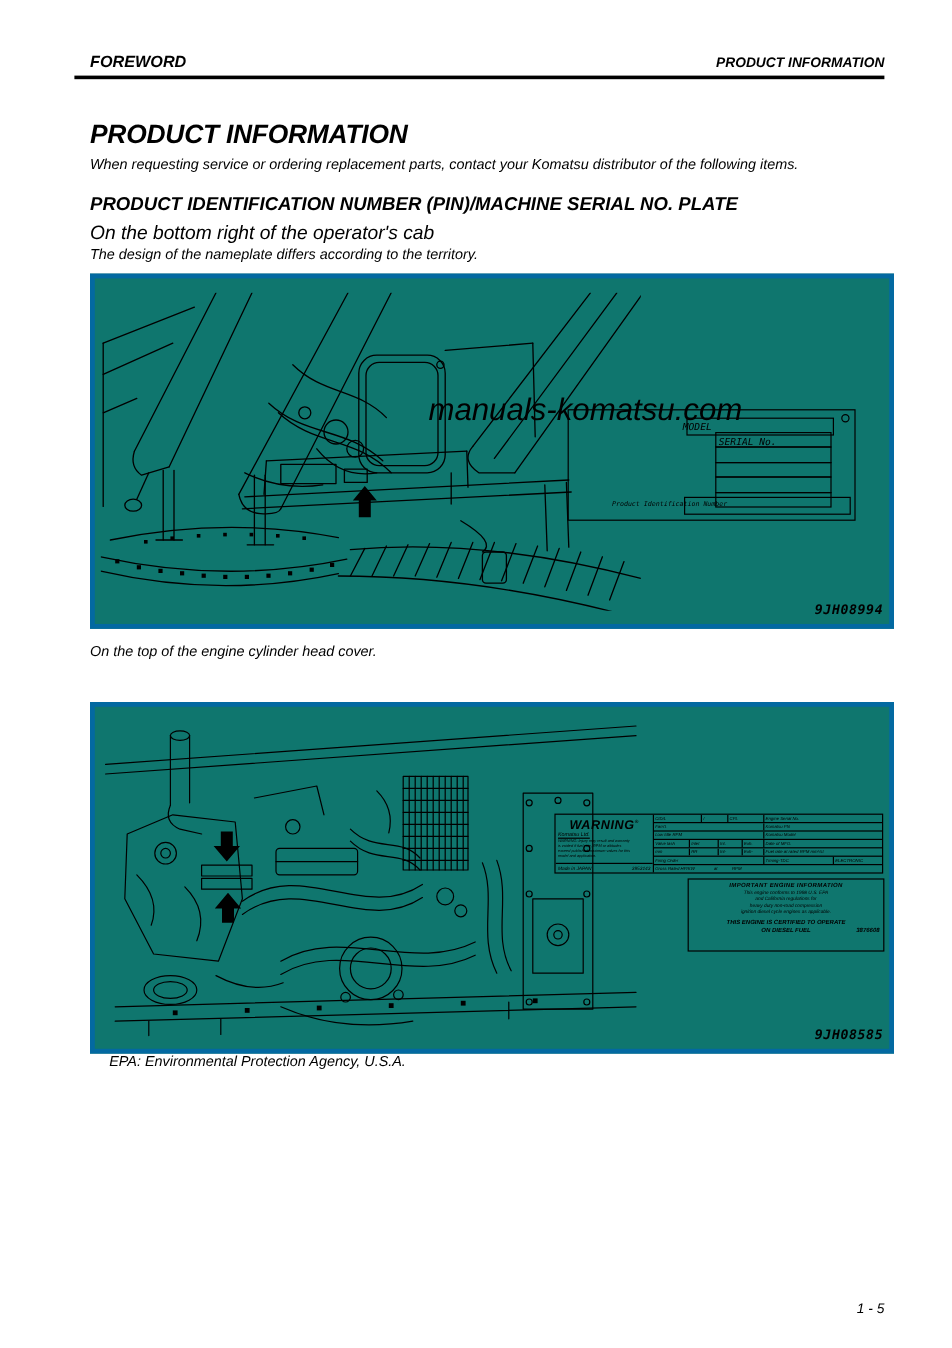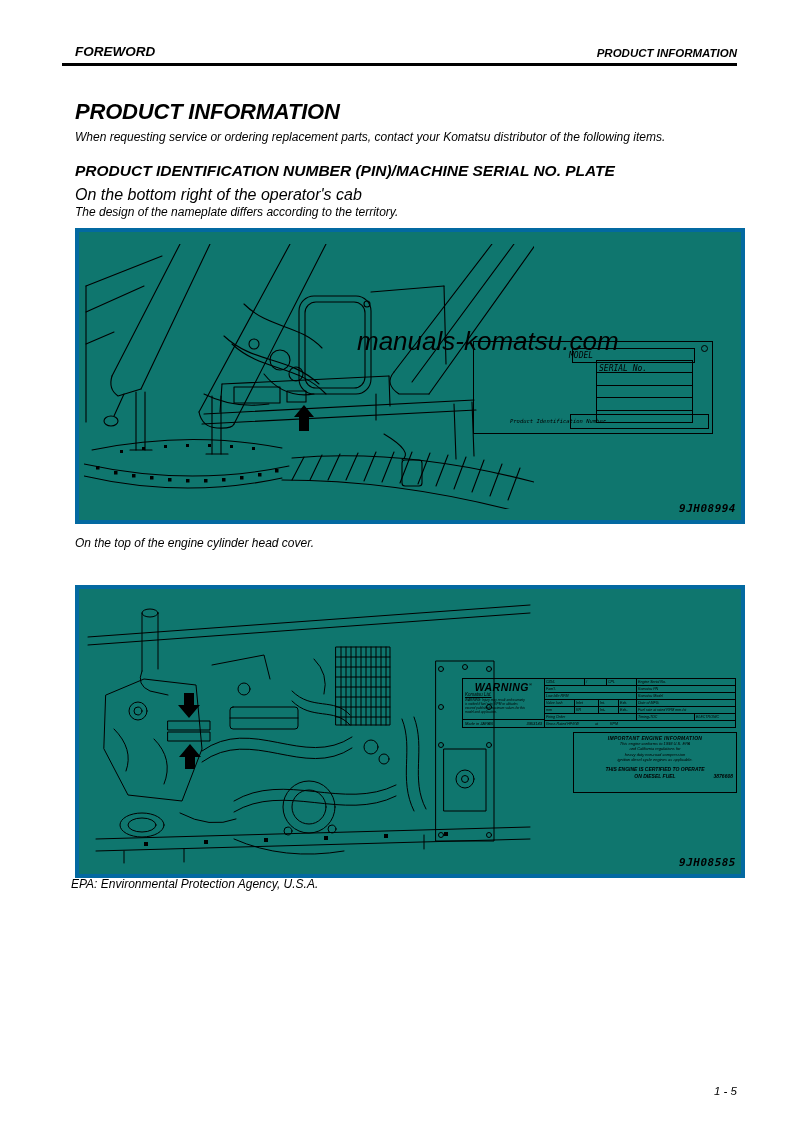--- a/index.html
+++ b/index.html
@@ -23,7 +23,7 @@
   .s1-line2{left:75px;top:205px;font-size:12px;}
   .sec-head2{left:75px;top:538px;font-size:15.5px;font-weight:bold;}
   .s2-line1{left:75px;top:536px;font-size:12px;}
-  .epa-caption{left:71px;top:877px;font-size:12px;}
+  .epa-caption{left:91px;top:877px;font-size:12px;}
 
   
   .figure{border:4px solid #0369a1;background:#0f766e;}

